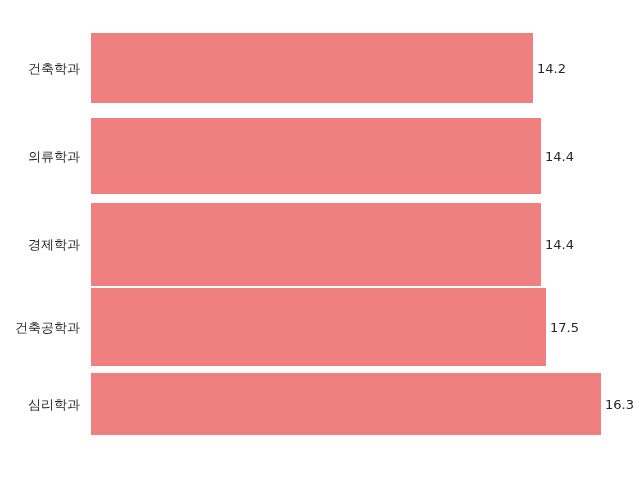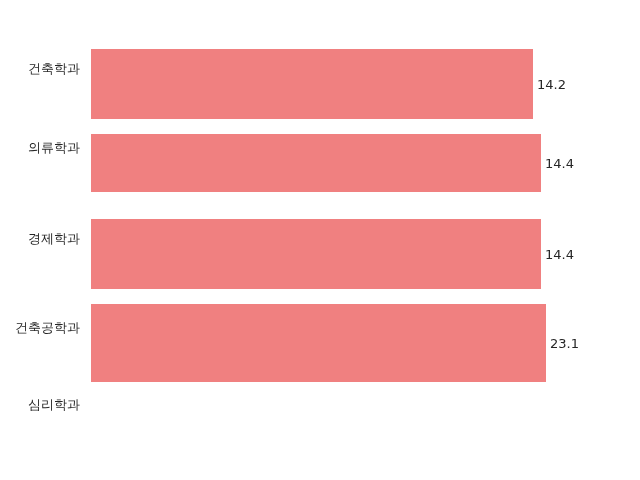--- a/index.html
+++ b/index.html
@@ -39,7 +39,7 @@
   .bar-track {
     position: absolute;
     left: 91px;
-    top: 16px;
+    top: 0;
     height: 100%;
     display: flex;
     align-items: center;

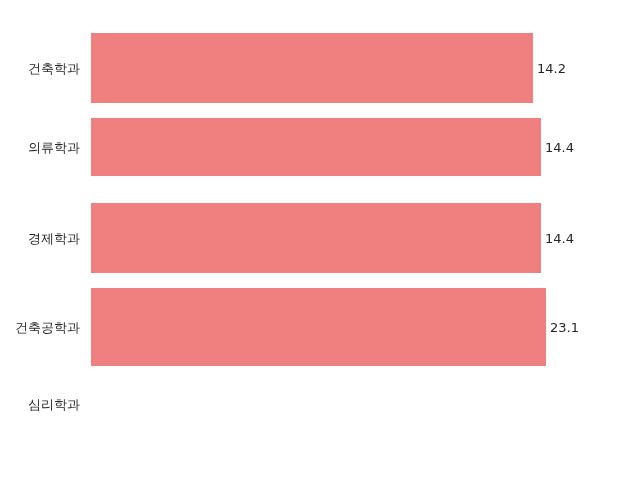--- a/index.html
+++ b/index.html
@@ -69,7 +69,7 @@
     </div>
   </div>
 
-  <div class="bar-row" style="top: 118px; height: 58px;">
+  <div class="bar-row" style="top: 118px; height: 76px;">
     <span class="cat-label" style="color: rgb(38, 38, 38);">의류학과</span>
     <div class="bar-track">
       <div class="bar-rect" style="width: 450px; background: rgb(240, 128, 128);"></div>

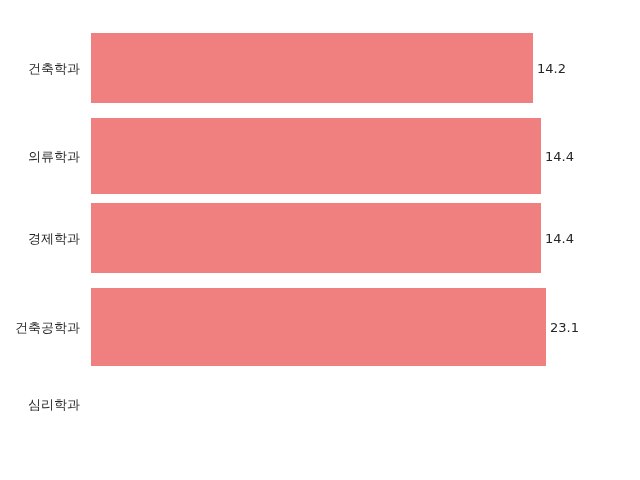--- a/index.html
+++ b/index.html
@@ -77,7 +77,7 @@
     </div>
   </div>
 
-  <div class="bar-row" style="top: 203px; height: 70px; border-radius: 8px;">
+  <div class="bar-row" style="top: 203px; height: 83px; border-radius: 8px;">
     <span class="cat-label" style="color: rgb(38, 38, 38);">경제학과</span>
     <div class="bar-track">
       <div class="bar-rect" style="width: 450px; background: rgb(240, 128, 128);"></div>

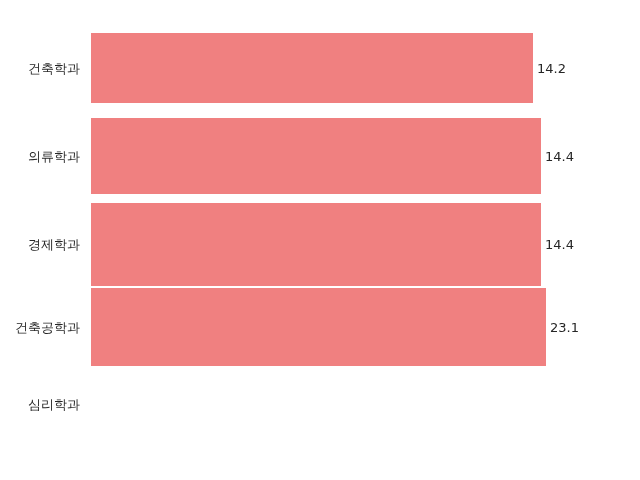--- a/index.html
+++ b/index.html
@@ -89,7 +89,7 @@
     <span class="cat-label" style="color: rgb(38, 38, 38);">건축공학과</span>
     <div class="bar-track">
       <div class="bar-rect" style="width: 455px; background: rgb(240, 128, 128);"></div>
-      <span class="bar-value" style="color: rgb(38, 38, 38);">23.1</span>
+      <span class="bar-value" style="color: rgb(38, 38, 38);">17.5</span>
     </div>
   </div>
 

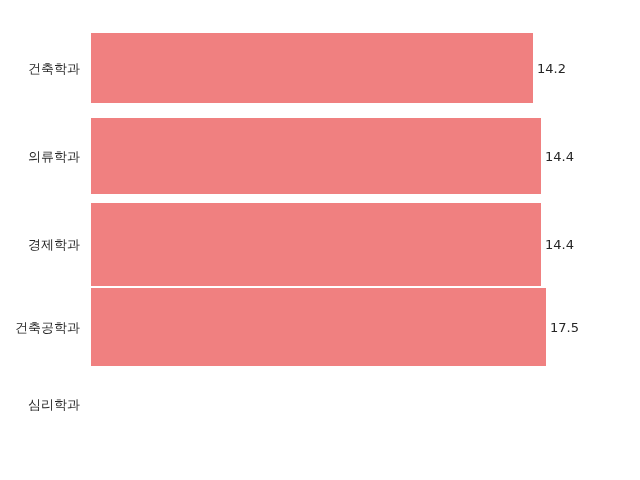--- a/index.html
+++ b/index.html
@@ -95,6 +95,10 @@
 
   <div class="bar-row" style="top: 373px; height: 62px;">
     <span class="cat-label" style="color: rgb(38, 38, 38);">심리학과</span>
+    <div class="bar-track">
+      <div class="bar-rect" style="width: 510px; background: rgb(240, 128, 128);"></div>
+      <span class="bar-value" style="color: rgb(38, 38, 38);">16.3</span>
+    </div>
   </div>
 
 </div>

